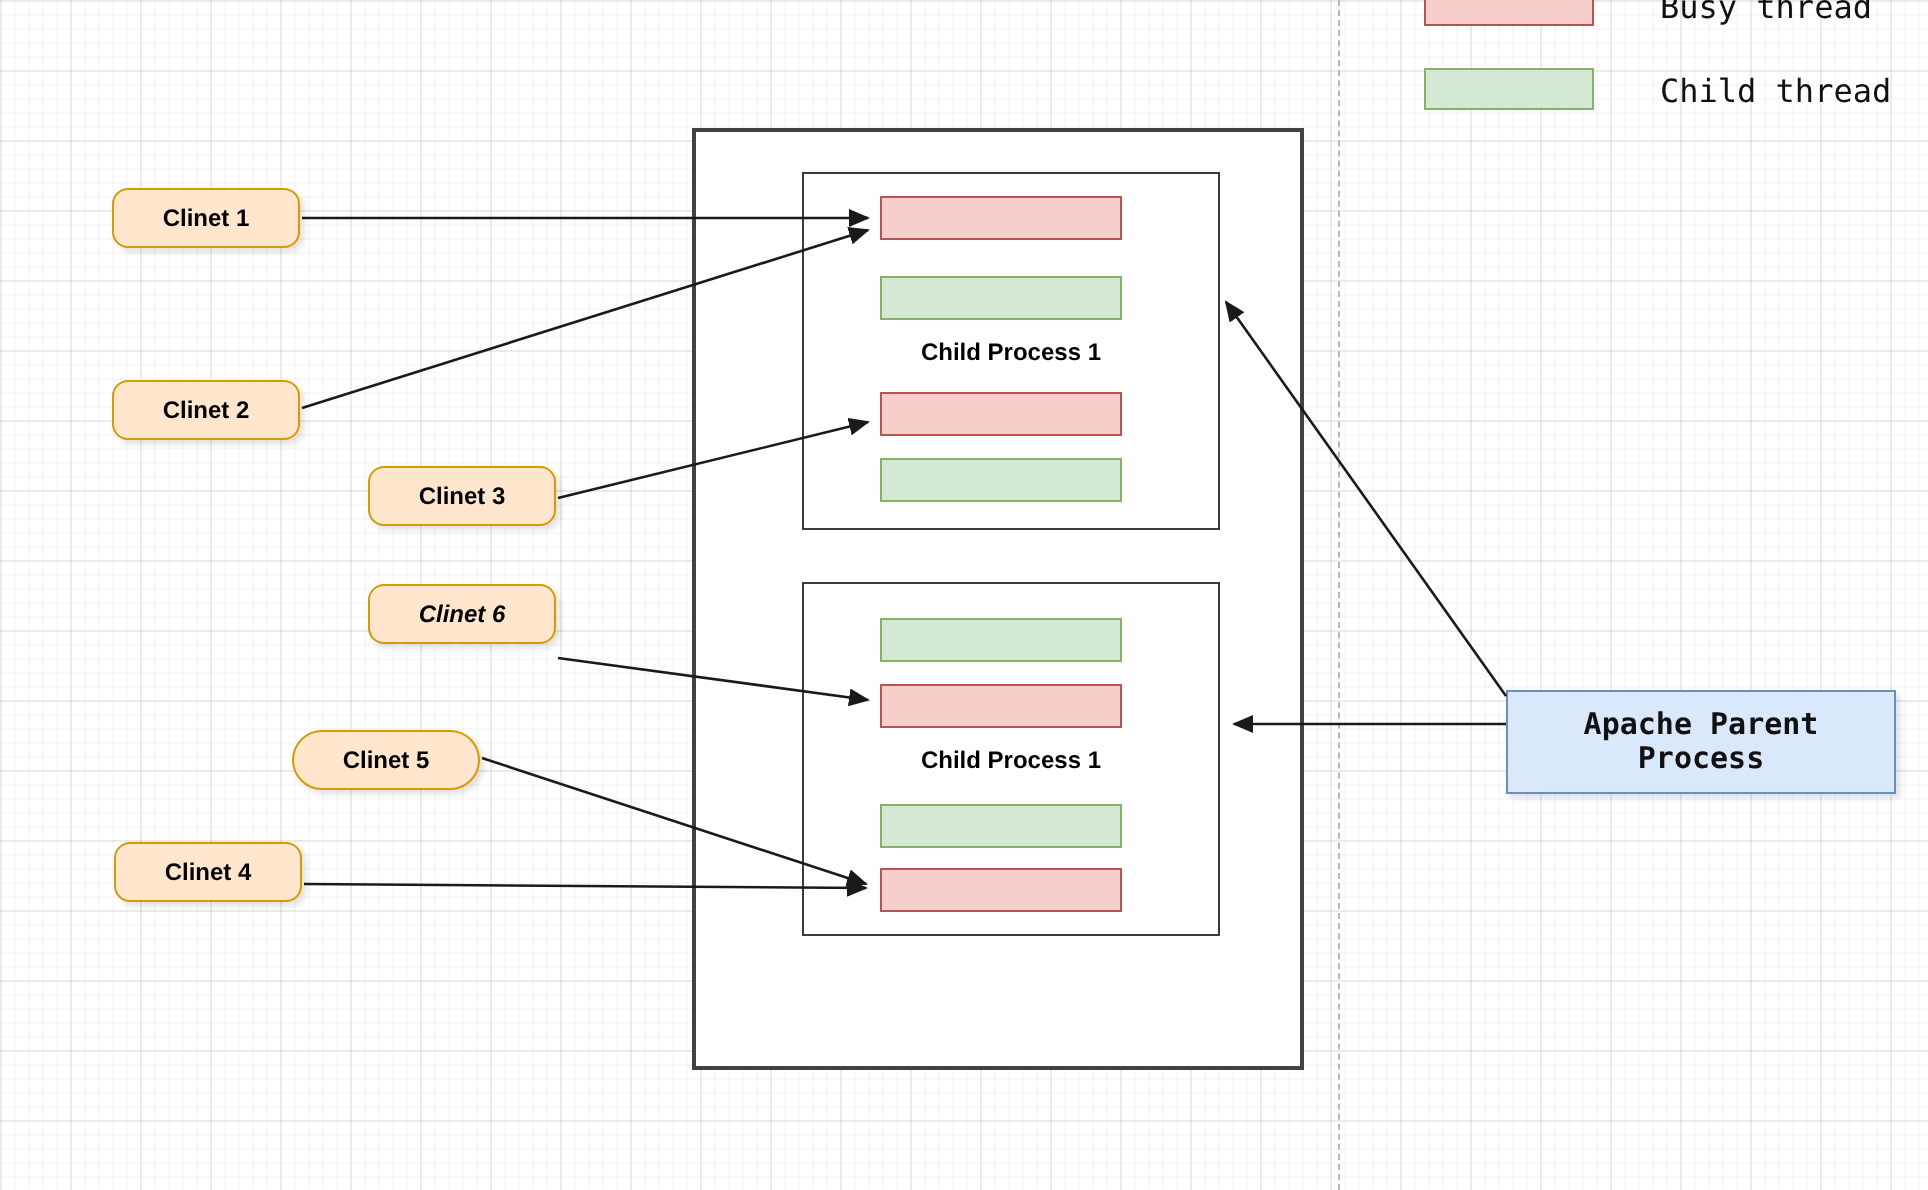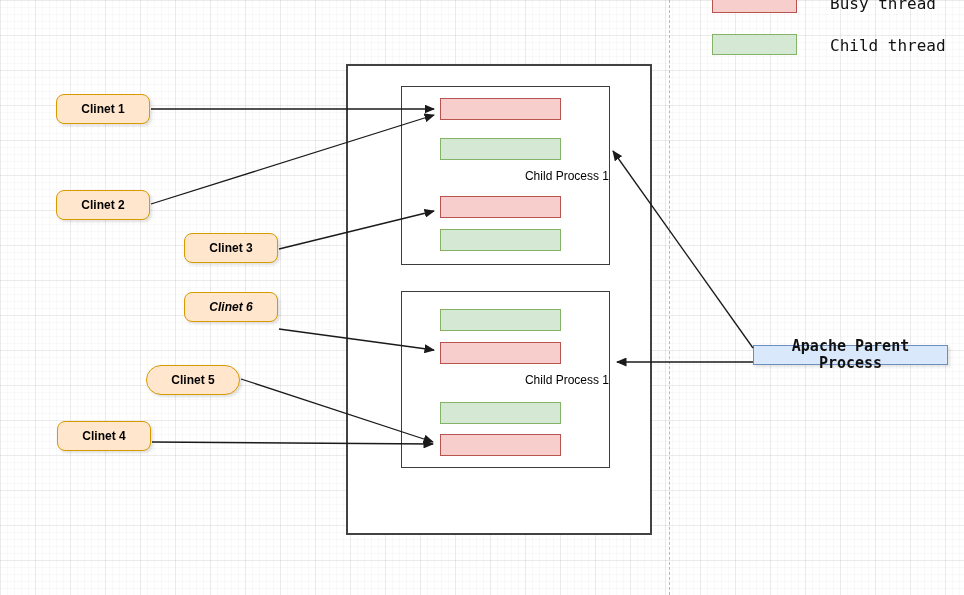--- a/index.html
+++ b/index.html
@@ -34,7 +34,7 @@
   .child-box{left:401px;width:209px;border:1.5px solid #3c3c3c;background:#ffffff;}
   .child1{top:86px;height:179px;}
   .child2{top:291px;height:177px;}
-  .child-title{position:absolute;left:0;width:100%;text-align:right;font-size:12px;font-weight:normal;color:#000;}
+  .child-title{position:absolute;left:0;width:100%;text-align:center;font-size:12px;font-weight:bold;color:#000;}
   .bar{position:absolute;left:38px;width:121px;height:22px;border:1px solid;box-sizing:border-box;}
   .bar.busy{background:var(--busy-fill);border-color:var(--busy-border);}
   .bar.idle{background:var(--idle-fill);border-color:var(--idle-border);}

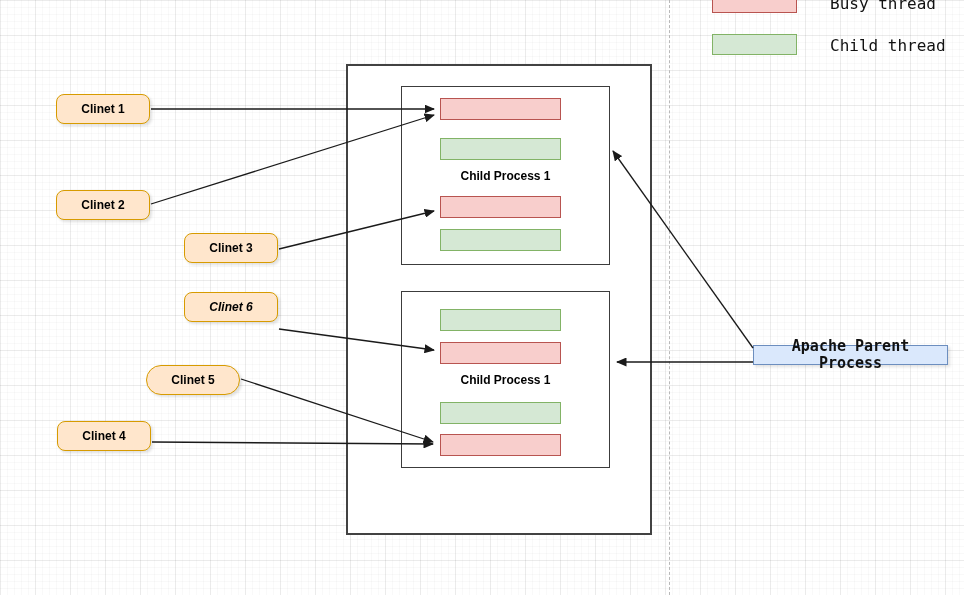--- a/index.html
+++ b/index.html
@@ -51,7 +51,7 @@
   .c4{left:57px;top:421px;text-align:right;}
 
   
-  .parent-box{left:753px;top:345px;width:195px;height:20px;background:var(--parent-fill);
+  .parent-box{left:753px;top:345px;width:195px;height:52px;background:var(--parent-fill);
     border:1px solid var(--parent-border);display:flex;flex-direction:column;align-items:center;justify-content:center;
     font-family:"DejaVu Sans Mono","Liberation Mono",monospace;font-weight:bold;font-size:15px;line-height:17px;
     color:#111;box-shadow:2px 2px 3px rgba(0,0,0,0.12);}

